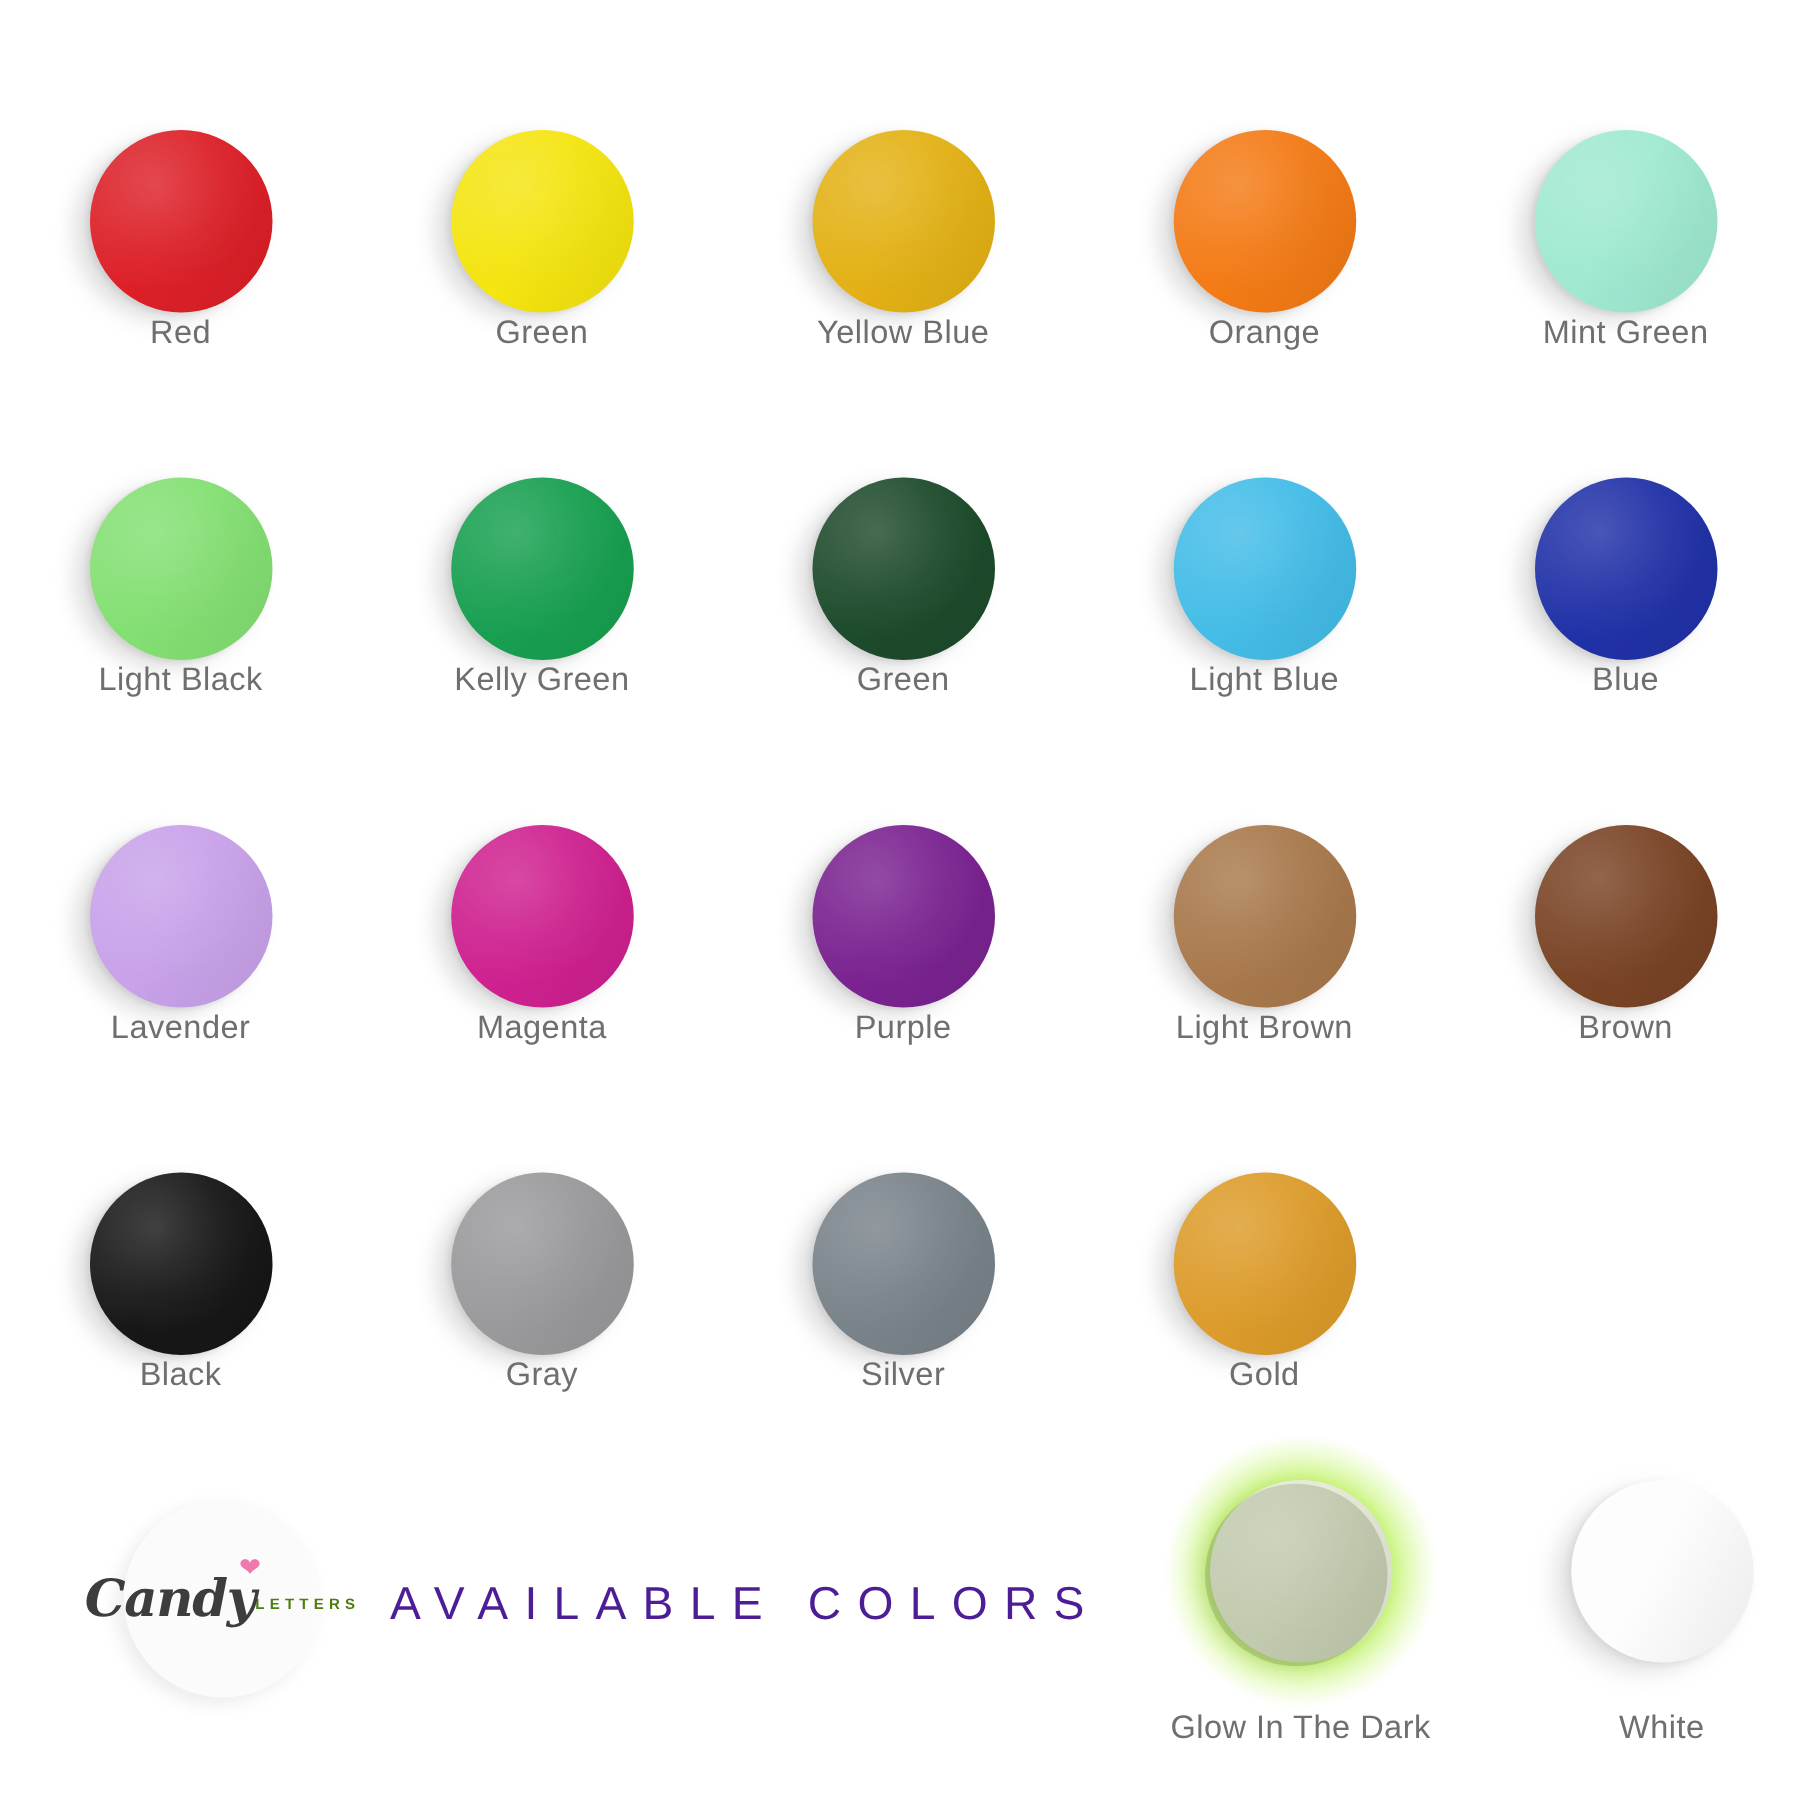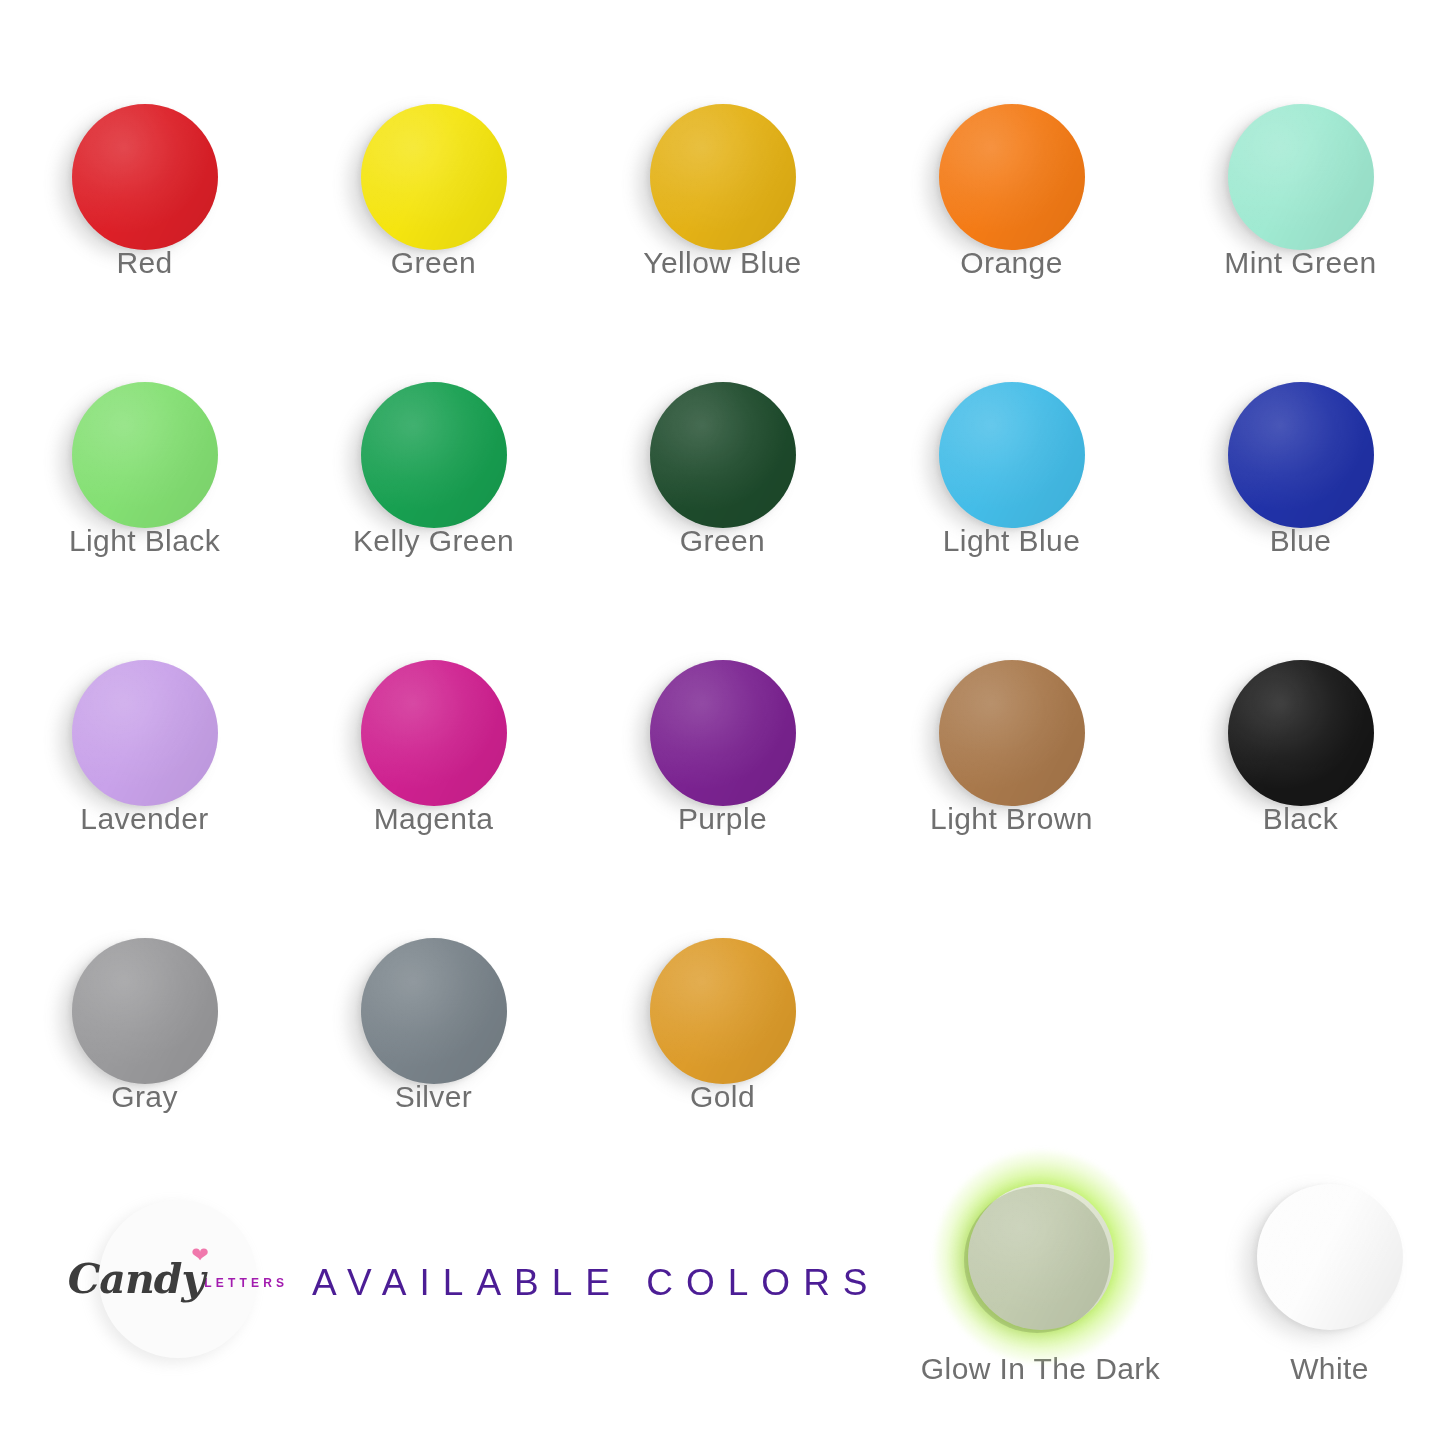--- a/index.html
+++ b/index.html
@@ -89,8 +89,8 @@
   }
 
   .swatch-label {
-    margin-top: 24px;
-    font-size: 30px;
+    margin-top: 38px;
+    font-size: 26px;
     font-weight: 400;
     color: #6f6f6f;
     letter-spacing: 0.4px;

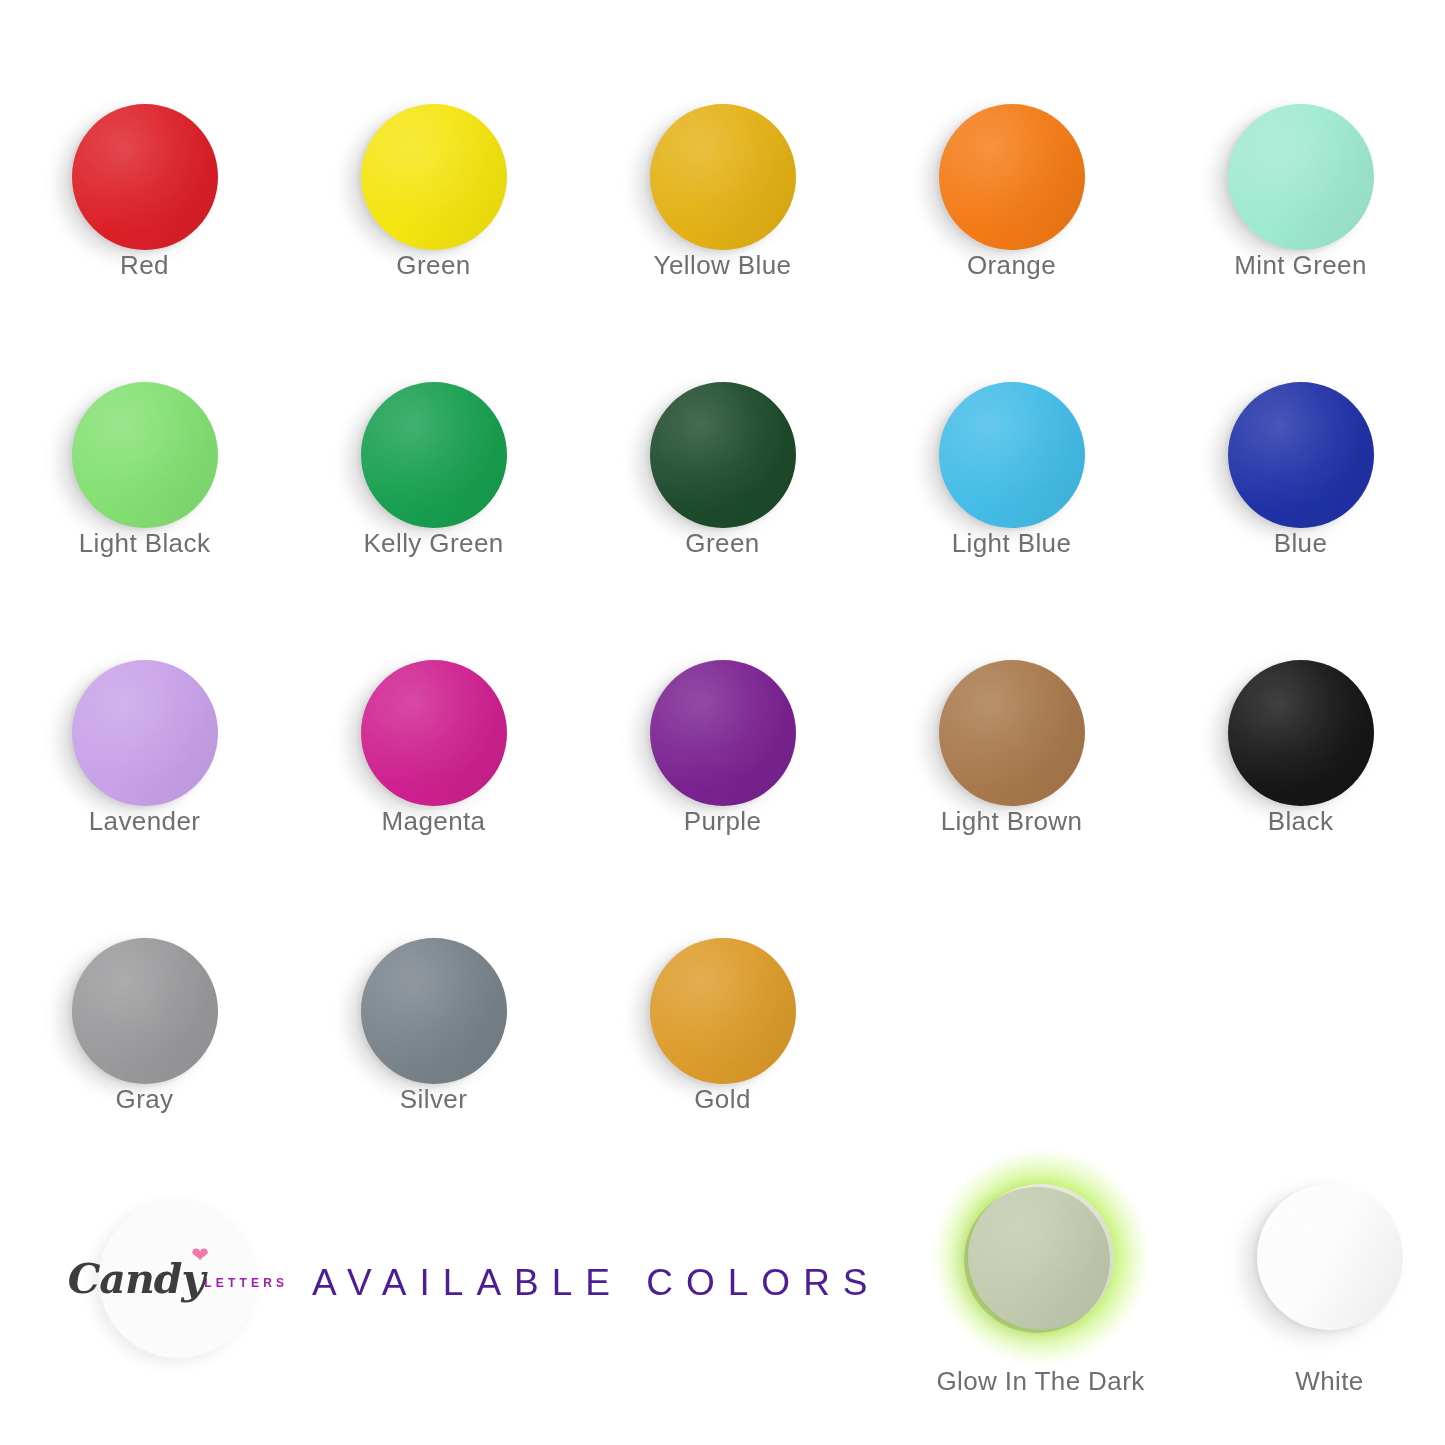--- a/index.html
+++ b/index.html
@@ -309,6 +309,12 @@
       </div>
       <div class="swatch-cell">
         <div class="disc-wrap">
+          <div class="disc" style="background: rgb(122, 68, 38);"></div>
+        </div>
+        <div class="swatch-label">Brown</div>
+      </div>
+      <div class="swatch-cell">
+        <div class="disc-wrap">
           <div class="disc" style="background: rgb(23, 23, 23);"></div>
         </div>
         <div class="swatch-label">Black</div>

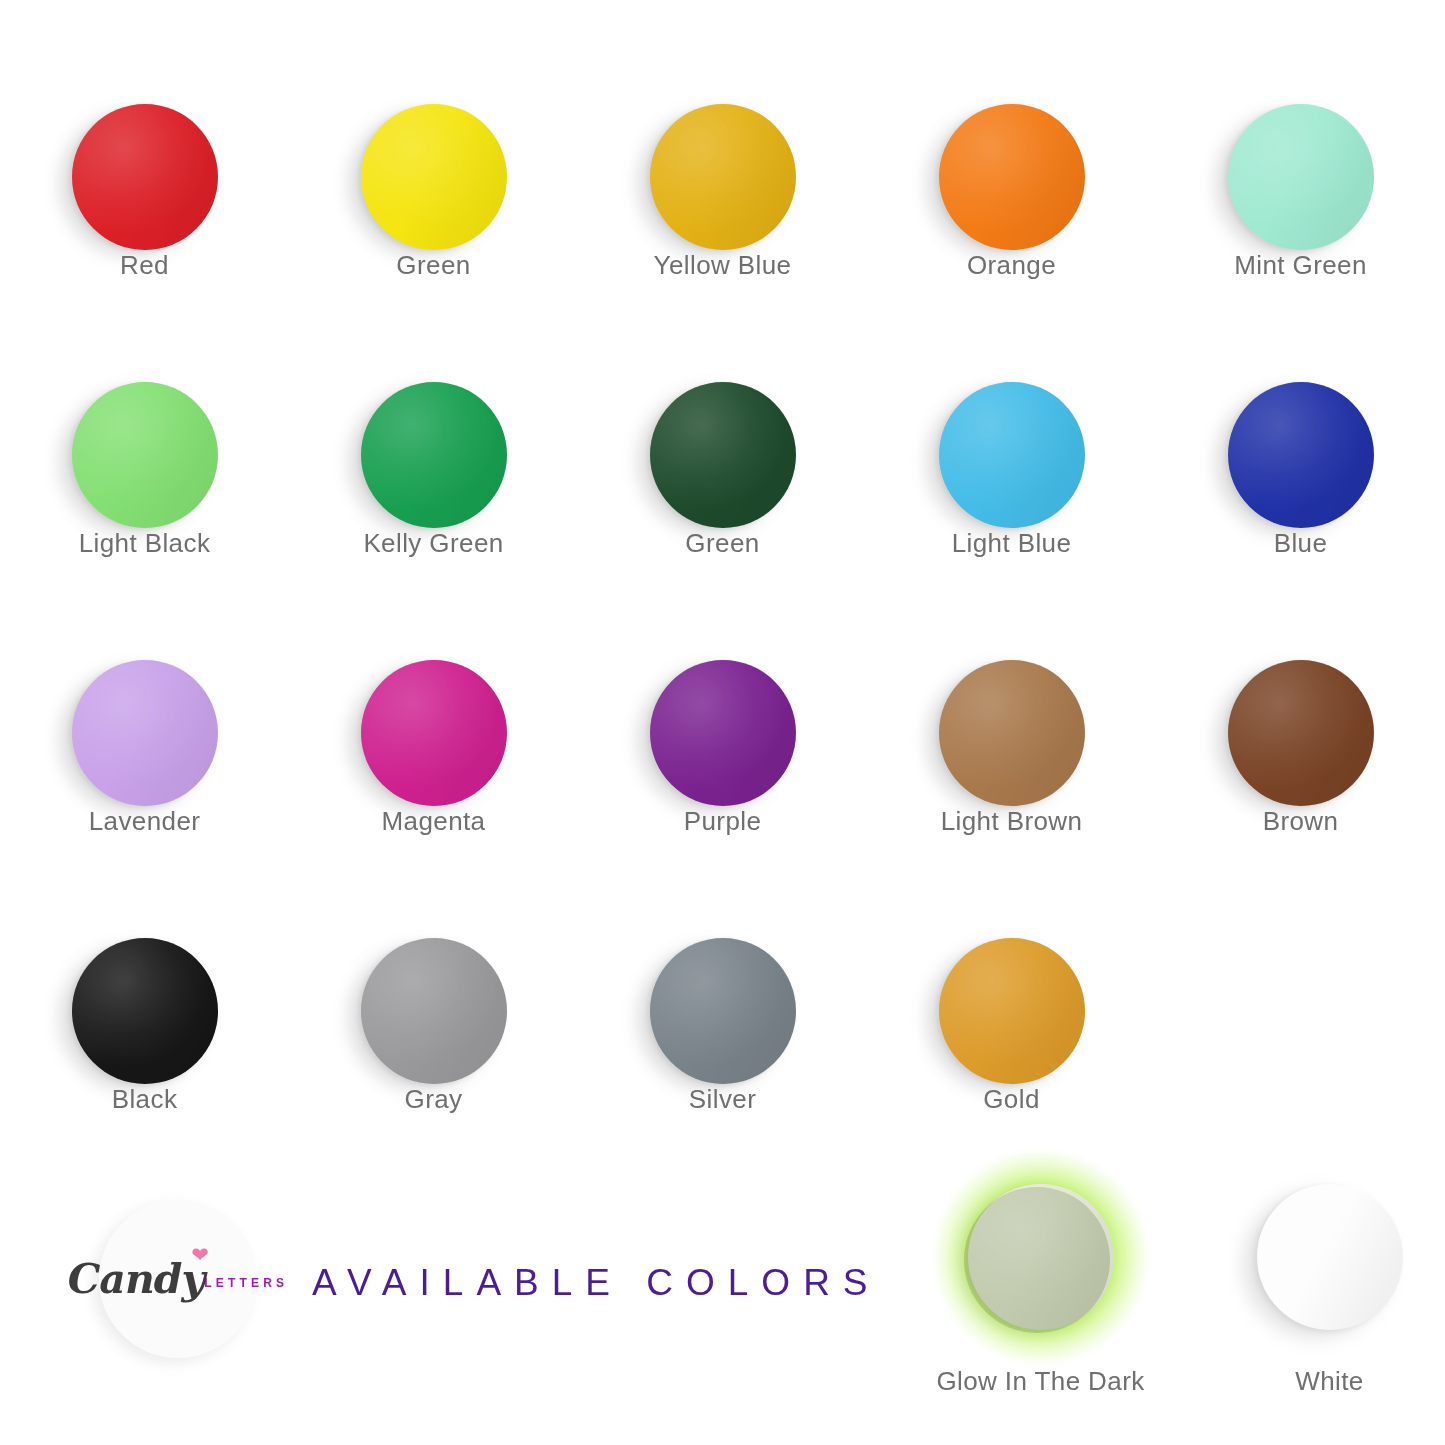--- a/index.html
+++ b/index.html
@@ -155,7 +155,7 @@
     font-size: 12px;
     font-weight: 700;
     letter-spacing: 4.2px;
-    color: #a21caf;
+    color: #4d7c0f;
     line-height: 1;
   }
 

